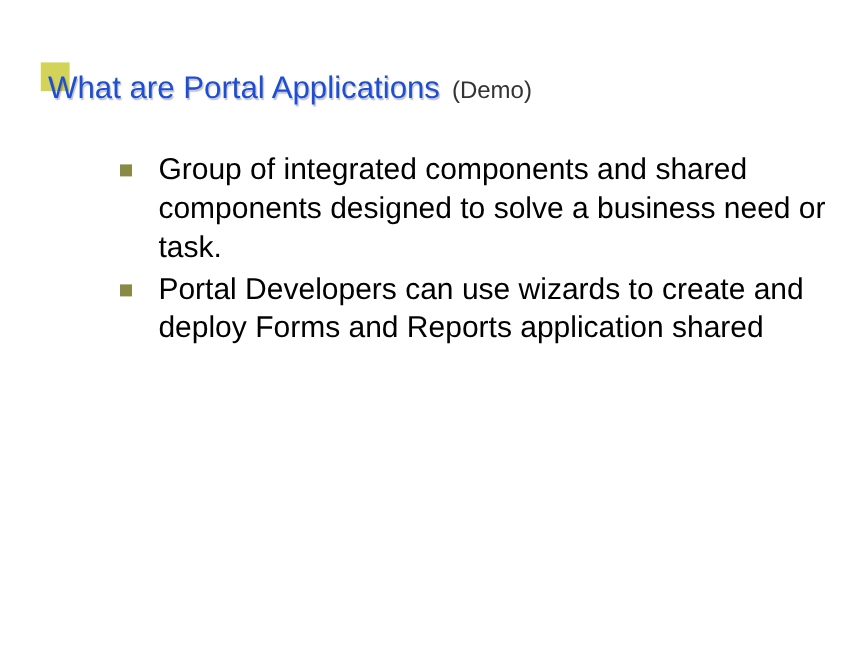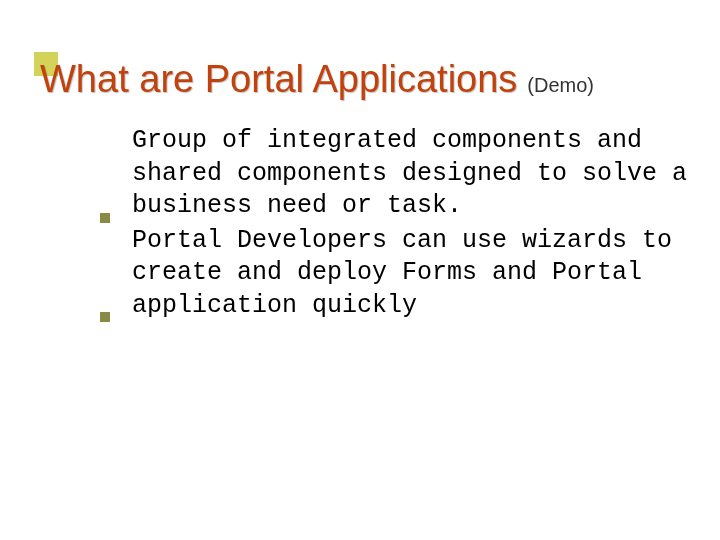--- a/index.html
+++ b/index.html
@@ -33,8 +33,8 @@
     gap: 10px;
   }
   .title-main {
-    font-size: 38px;
-    color: #c2410c;
+    font-size: 26px;
+    color: #1d4ed8;
     font-weight: 400;
     letter-spacing: 0px;
     text-shadow: 1px 1px 1px rgba(0,0,0,0.25);

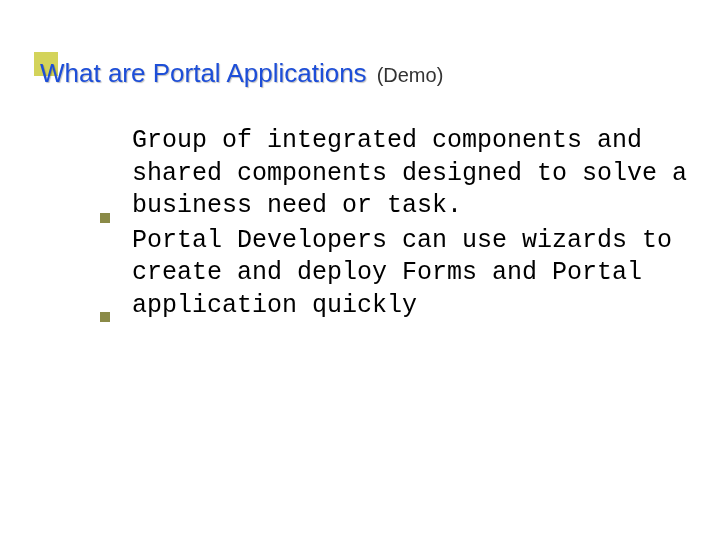--- a/index.html
+++ b/index.html
@@ -53,9 +53,8 @@
   }
   .bullet-item {
     display: flex;
-    align-items: flex-end;
+    align-items: flex-start;
     margin-bottom: 2px;
-    font-family: Liberation Mono, monospace;
   }
   .bullet-square {
     flex: 0 0 auto;

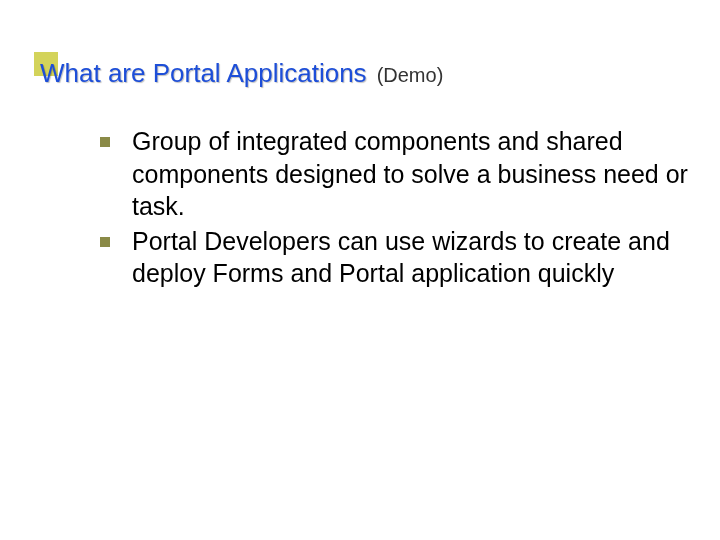--- a/index.html
+++ b/index.html
@@ -89,7 +89,7 @@
   </div>
   <div class="bullet-item">
     <div class="bullet-square"></div>
-    <div class="bullet-text">Portal Developers can use wizards to create and deploy Forms and Portal application quickly</div>
+    <div class="bullet-text">Portal Developers can use wizards to create and deploy Forms and Reports application shared</div>
   </div>
 </div>
 

